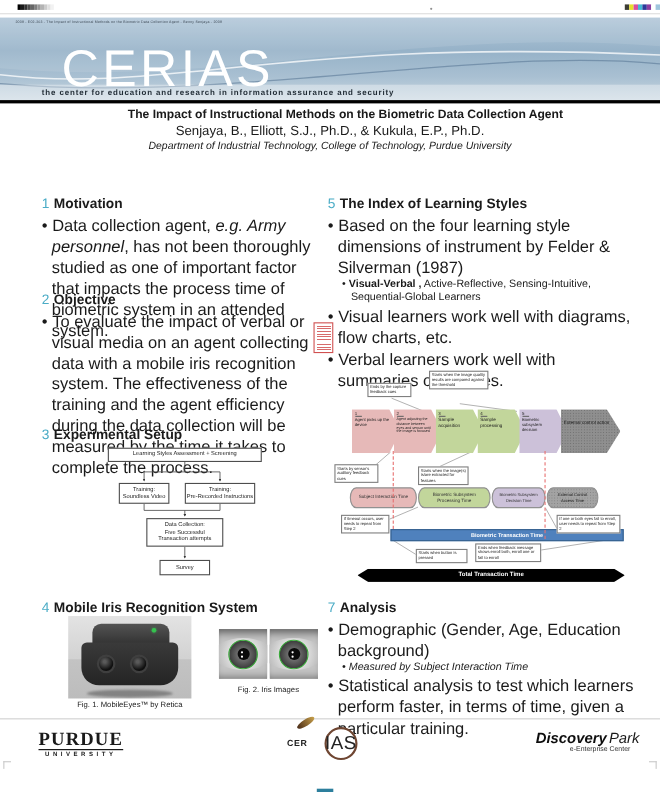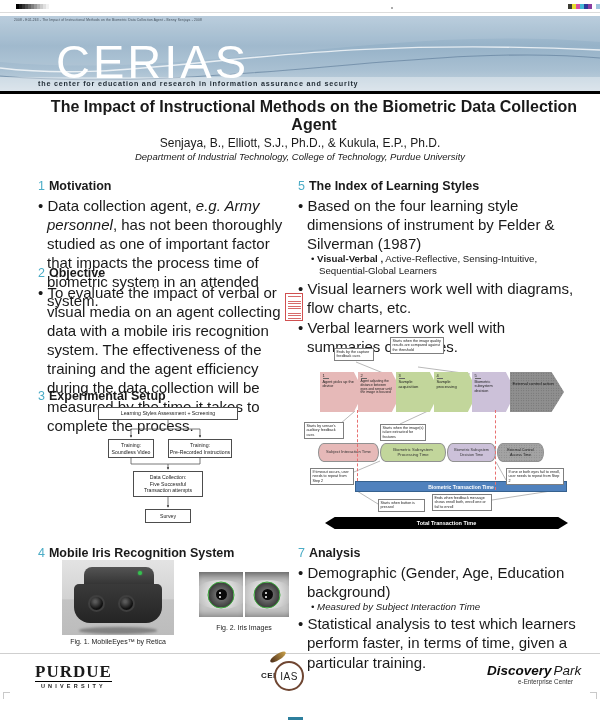--- a/index.html
+++ b/index.html
@@ -29,7 +29,7 @@
 
   
   .title-block { position:absolute; left:0; top:98px; width:600px; text-align:center; }
-  .poster-title { font-size:16px; font-weight:bold;margin-left:28px; }
+  .poster-title { font-size:11px; font-weight:bold;margin-left:28px; }
   .authors { font-size:12px; margin-top:2px; }
   .lab { font-size:9.5px; font-style:italic; margin-top:2px; }
   .dept { font-size:9.5px; font-style:italic; margin-top:1px; }

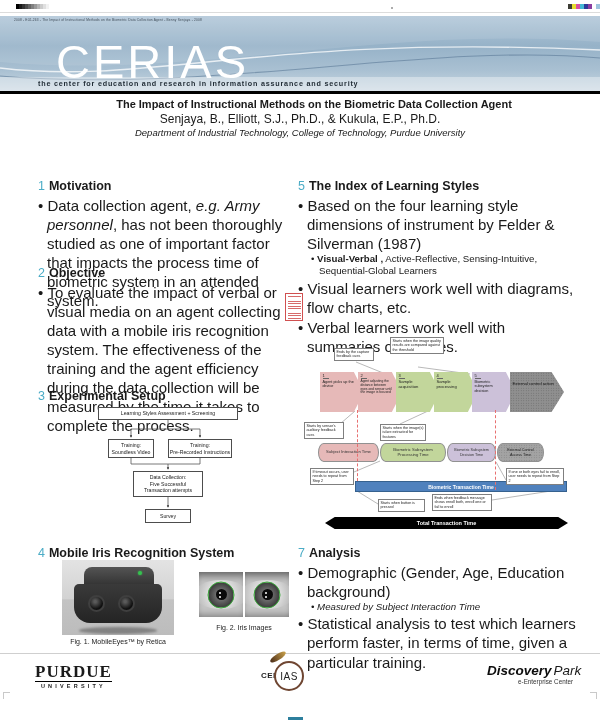--- a/index.html
+++ b/index.html
@@ -130,8 +130,8 @@
   .purdue-sub { font-size:5.5px; letter-spacing:3.2px; margin-top:1.5px; font-weight:bold; }
   .cerias-logo { position:absolute; left:261px; top:657px; width:64px; height:42px; }
   .cerias-cer { position:absolute; left:0; top:14px; font-size:8px; font-weight:bold; letter-spacing:.5px; color:#222; }
-  .cerias-circle { position:absolute; left:13px; top:4px; width:30px; height:30px; border:2.5px solid #6f4632; border-radius:50%;
-    background:#fff; display:flex; align-items:center; justify-content:center; font-size:10px; color:#222; letter-spacing:.5px; }
+  .cerias-circle { position:absolute; left:34px; top:4px; width:30px; height:30px; border:2.5px solid #6f4632; border-radius:50%;
+    background:#fff; display:flex; align-items:center; justify-content:center; font-size:17px; color:#222; letter-spacing:.5px; }
   .cerias-handle { position:absolute; left:8px; top:-3px; width:18px; height:6px; border-radius:50%;
     background:linear-gradient(90deg,#4a2c18,#c8a04a); transform:rotate(-32deg); }
   .cerias-r { position:absolute; left:48px; top:2px; font-size:3.5px; color:#444; }

